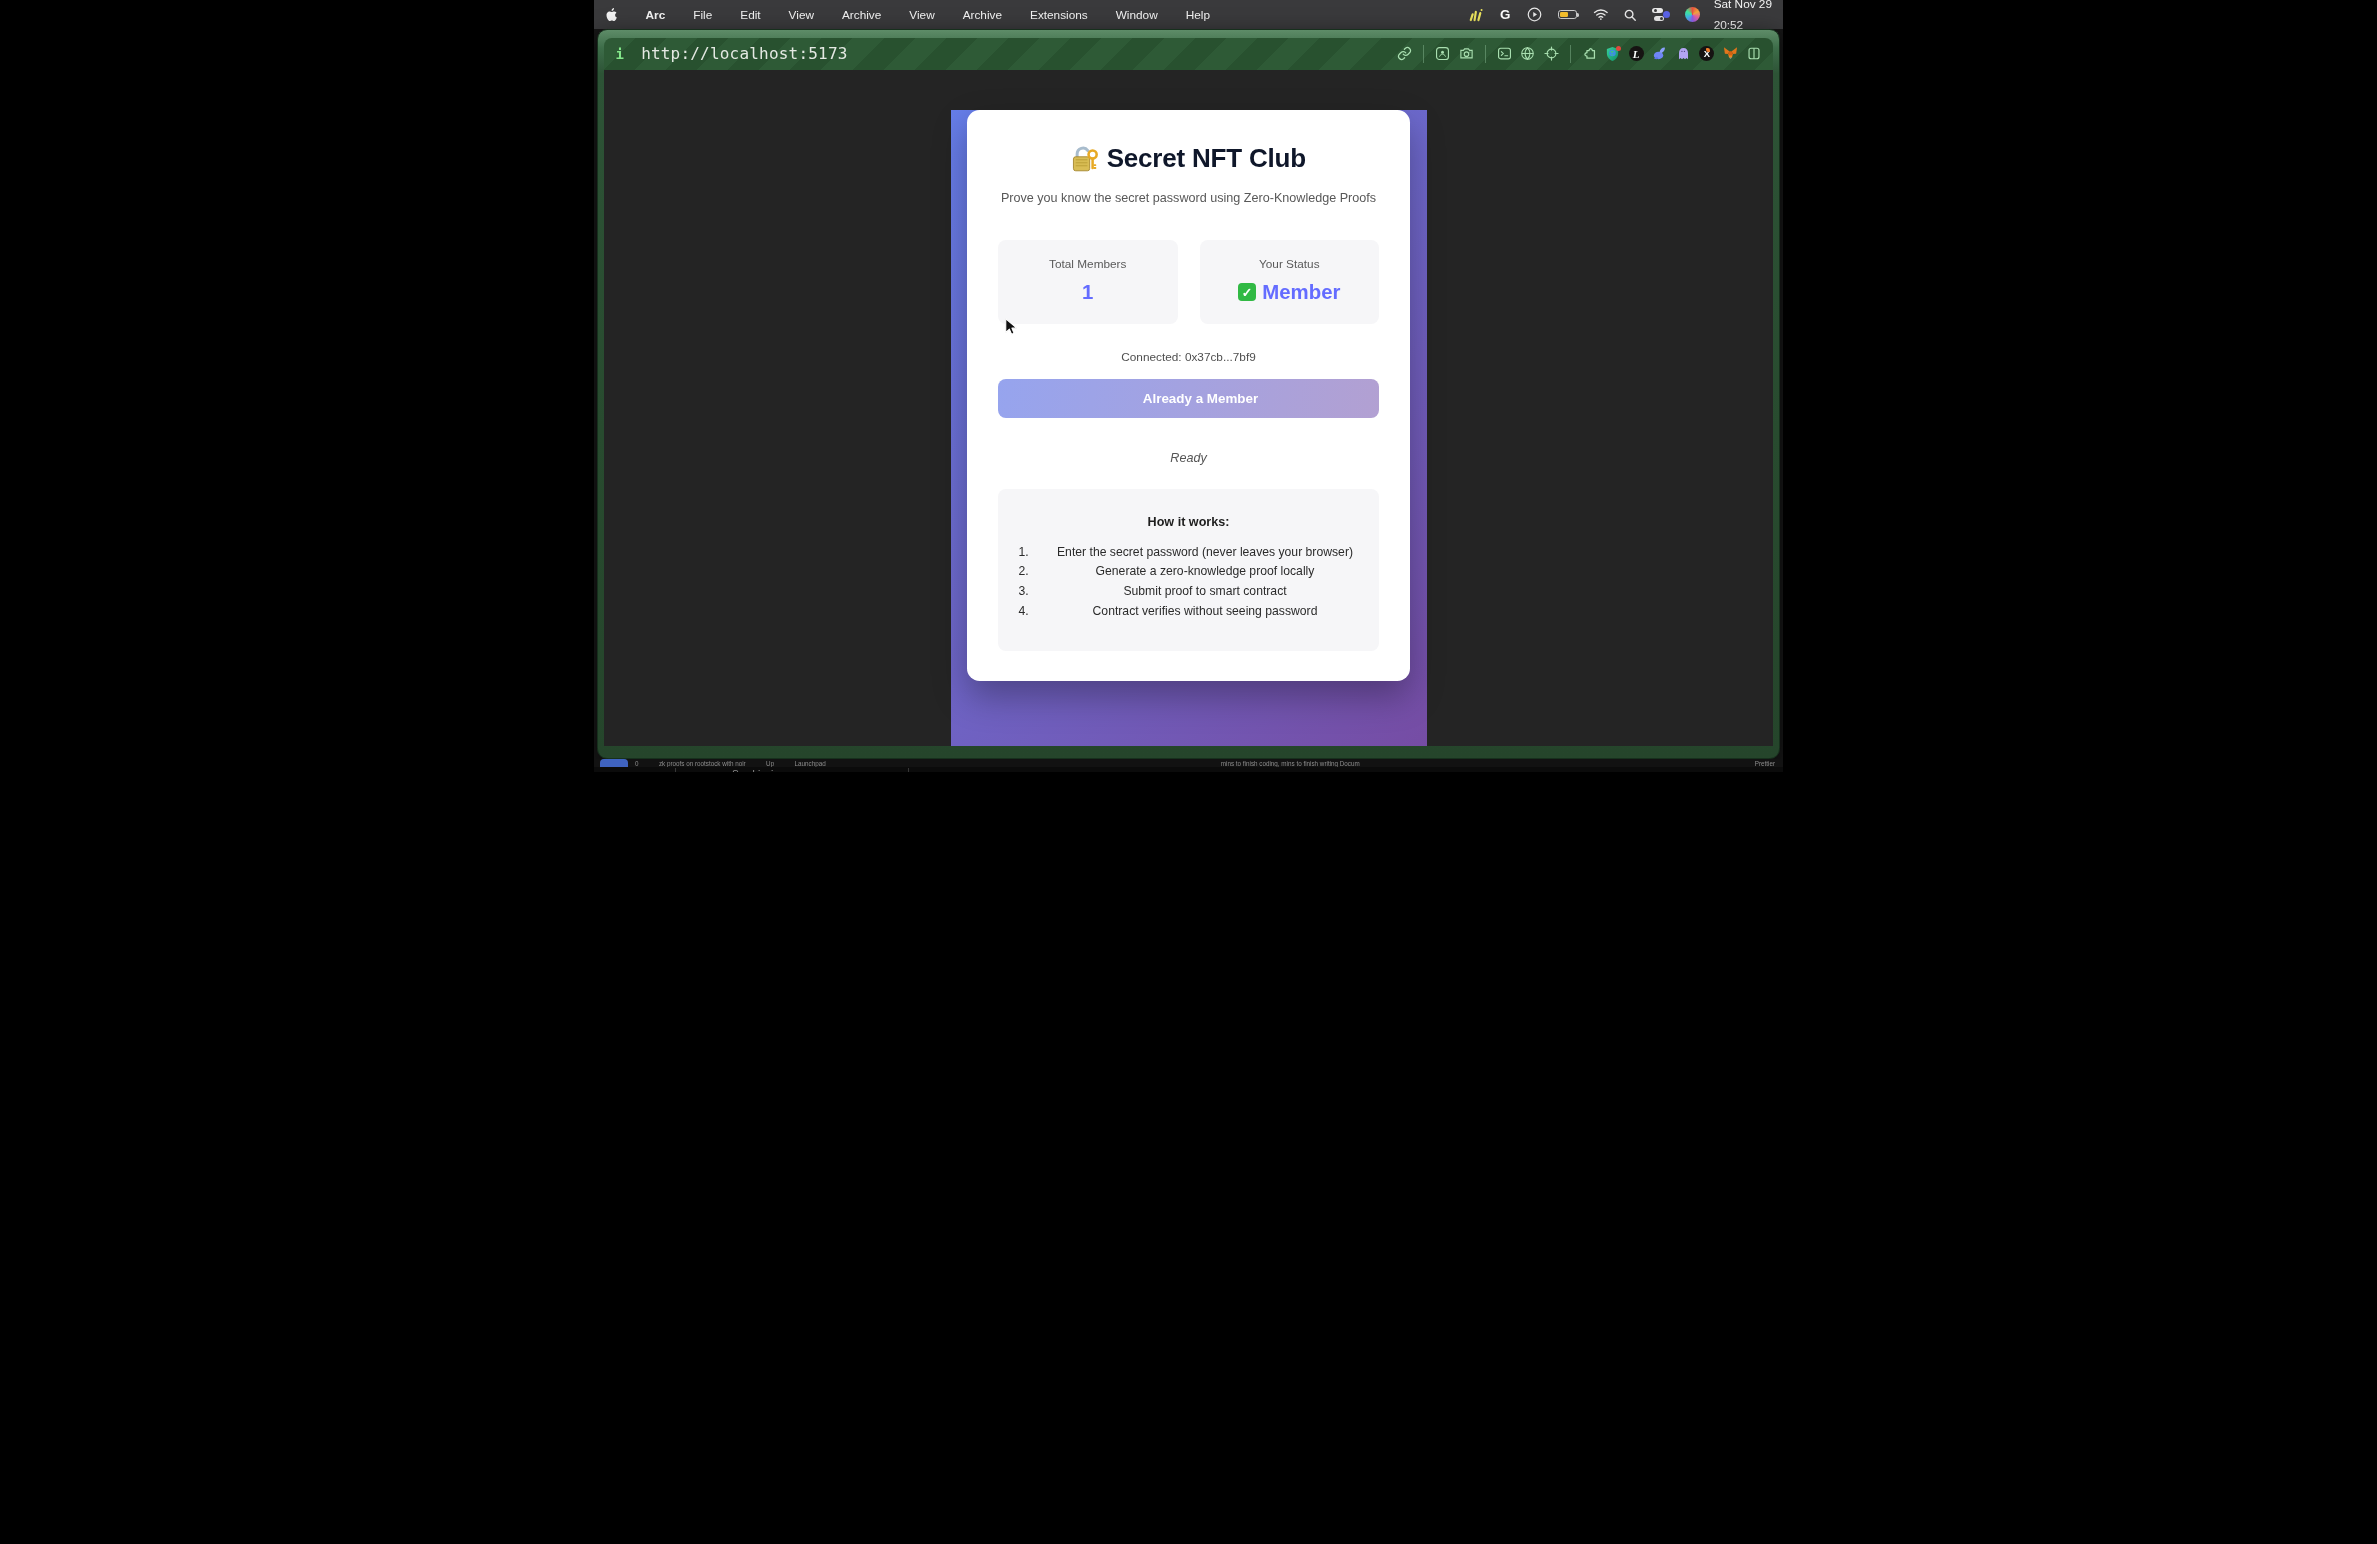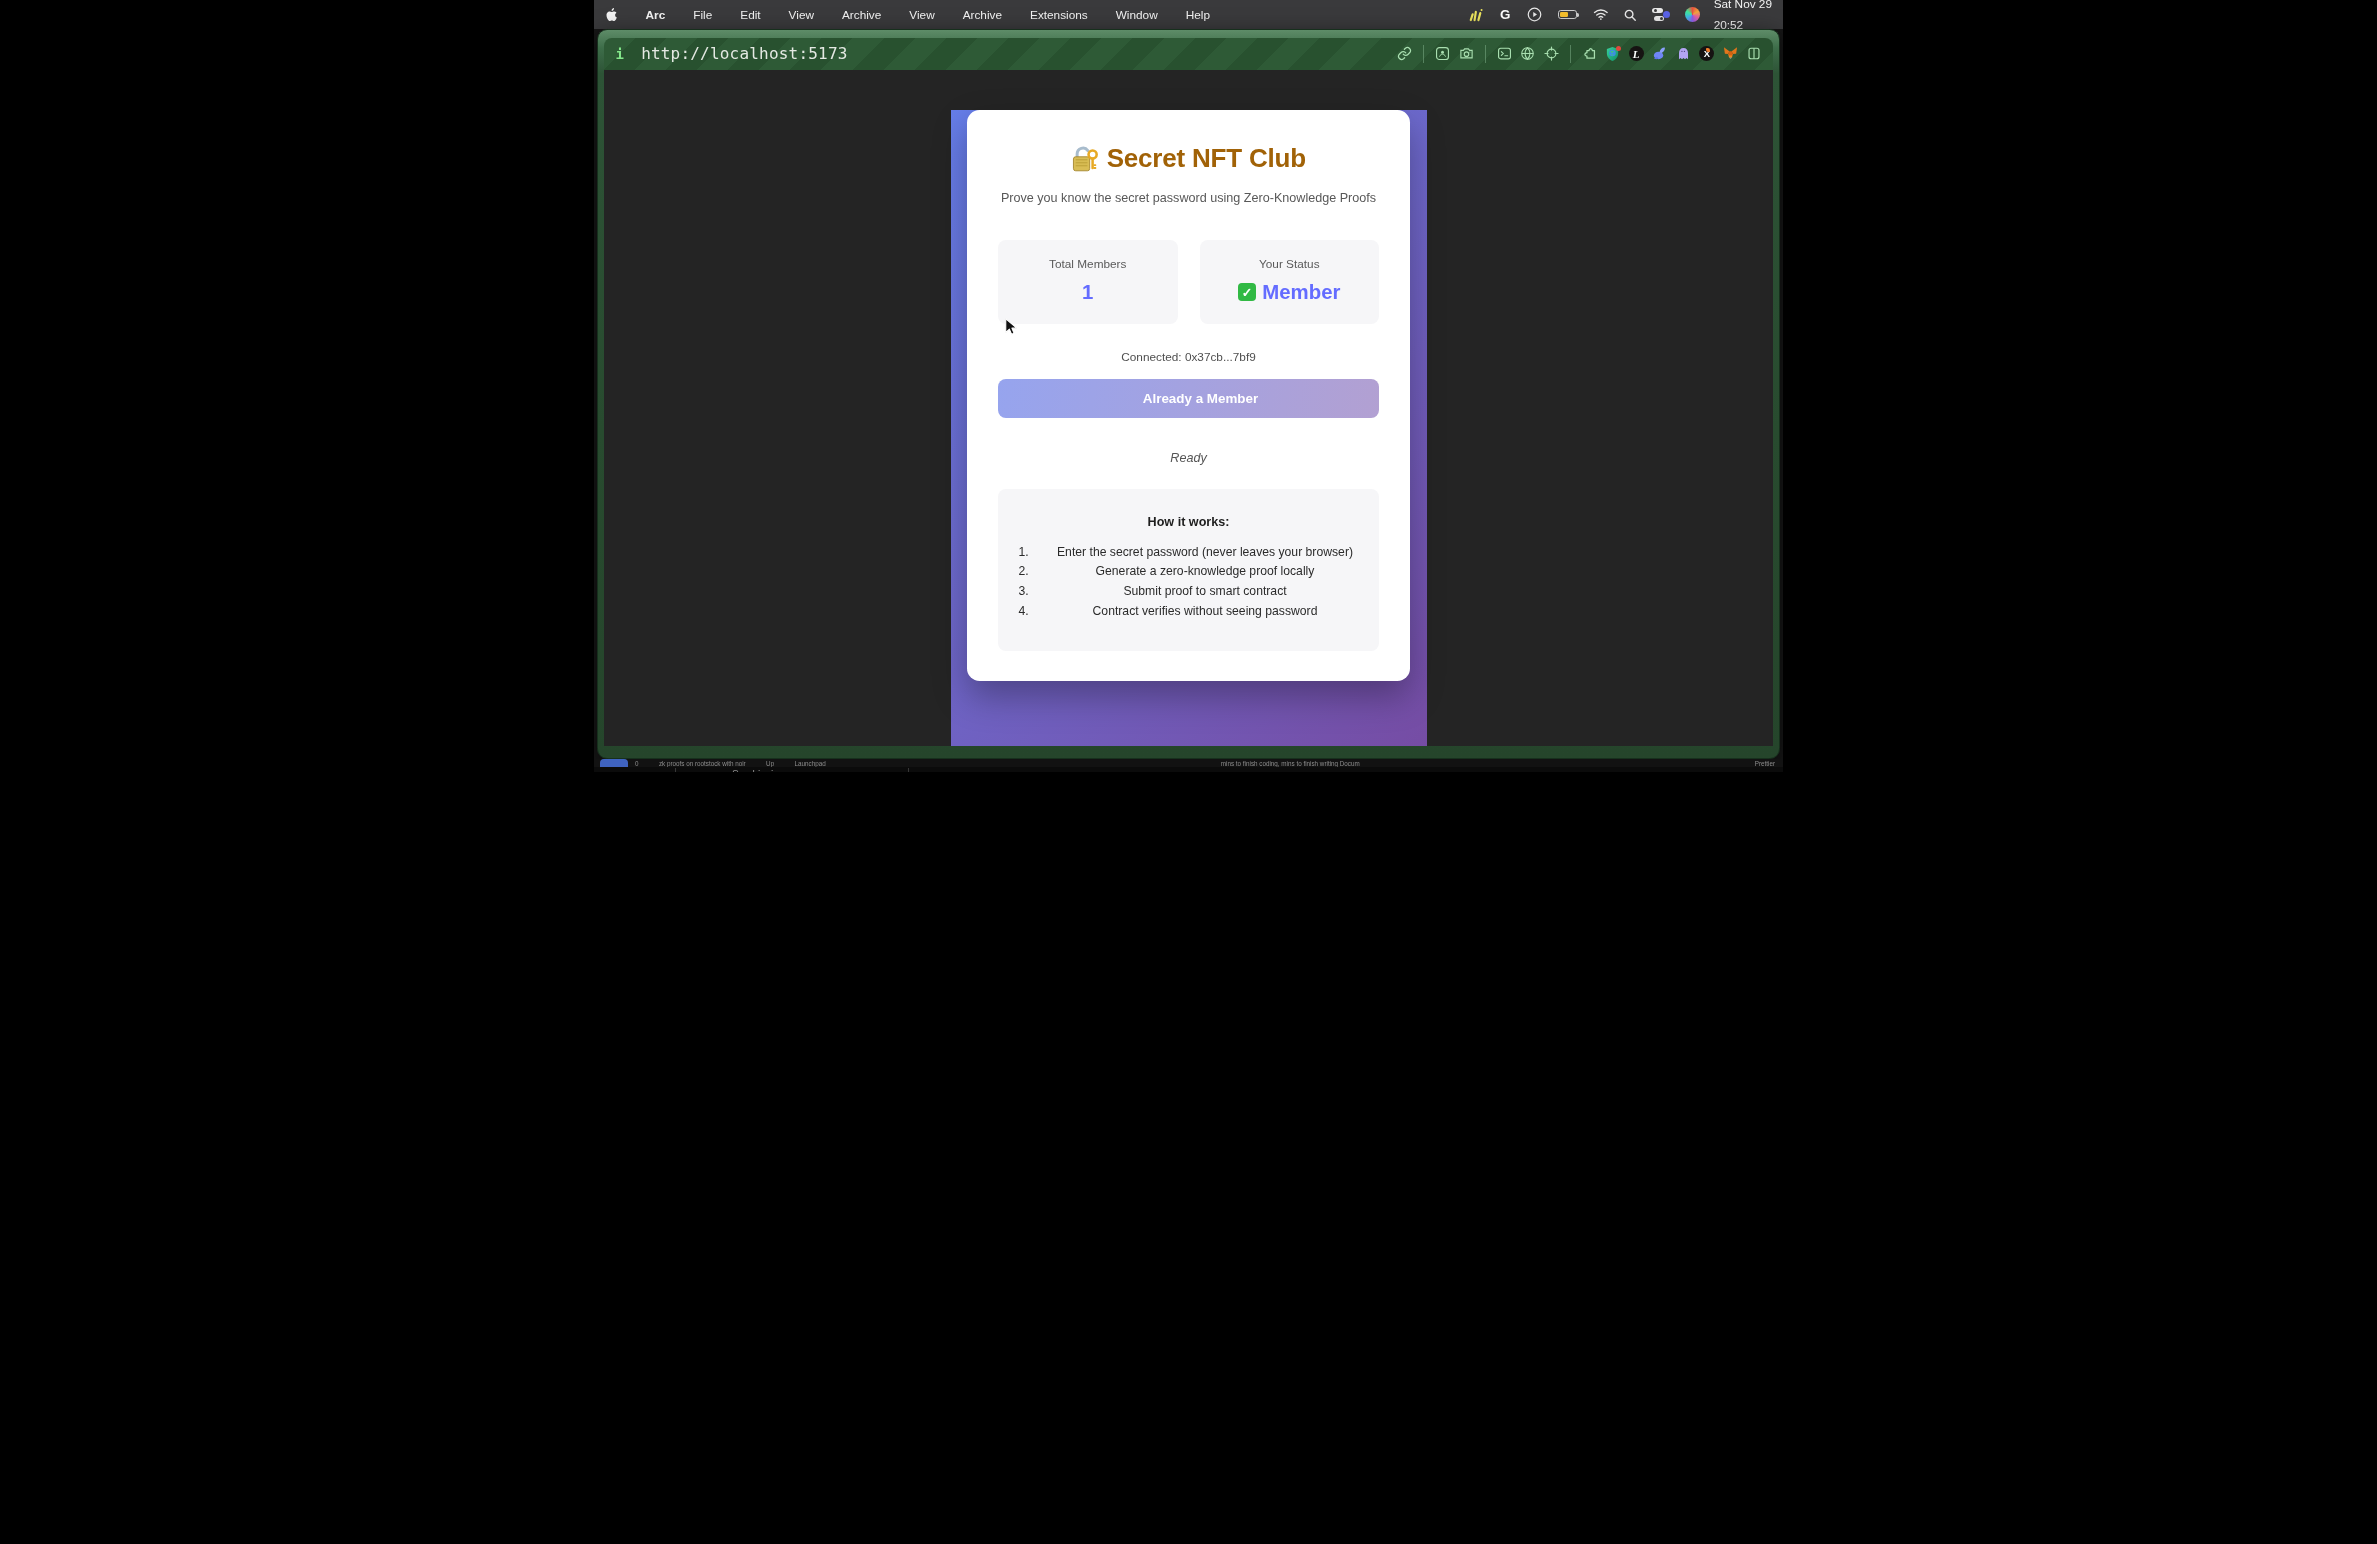--- a/index.html
+++ b/index.html
@@ -57,7 +57,7 @@
               background:linear-gradient(135deg,#667eea 0%,#764ba2 100%); }
   .card { width:443px; margin:40px auto 0; background:#fff; border-radius:12.6px; text-align:center;
           box-shadow:0 15.7px 35px rgba(0,0,0,.30); padding:33px 31px 30px; color:#333; }
-  .card h1 { font-size:26px; font-weight:700; color:#a16207; letter-spacing:-0.2px; margin-bottom:17.3px;
+  .card h1 { font-size:26px; font-weight:700; color:#0f172a; letter-spacing:-0.2px; margin-bottom:17.3px;
              display:flex; align-items:center; justify-content:center; gap:8.6px; }
   .lock-svg { width:27px; height:28px; }
   .subtitle { font-size:12.6px; color:#585858; margin-bottom:35px; }

